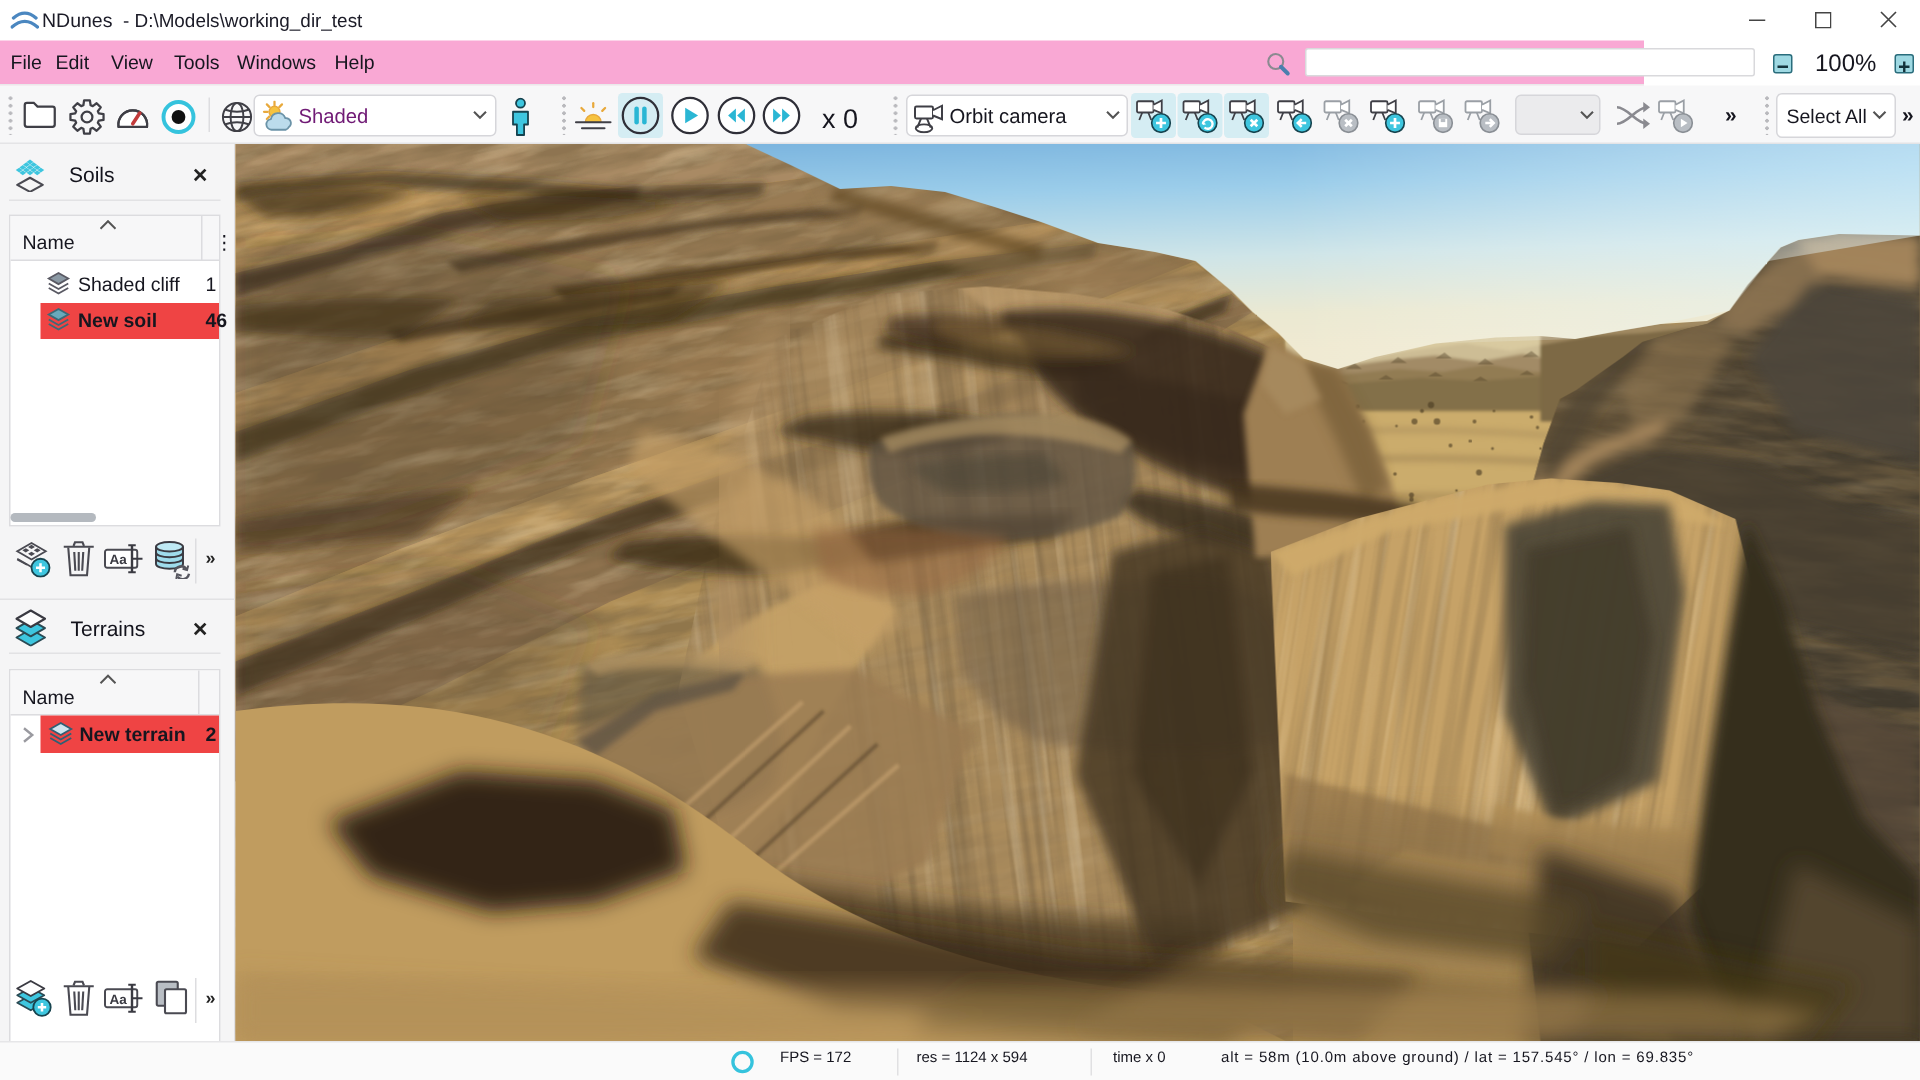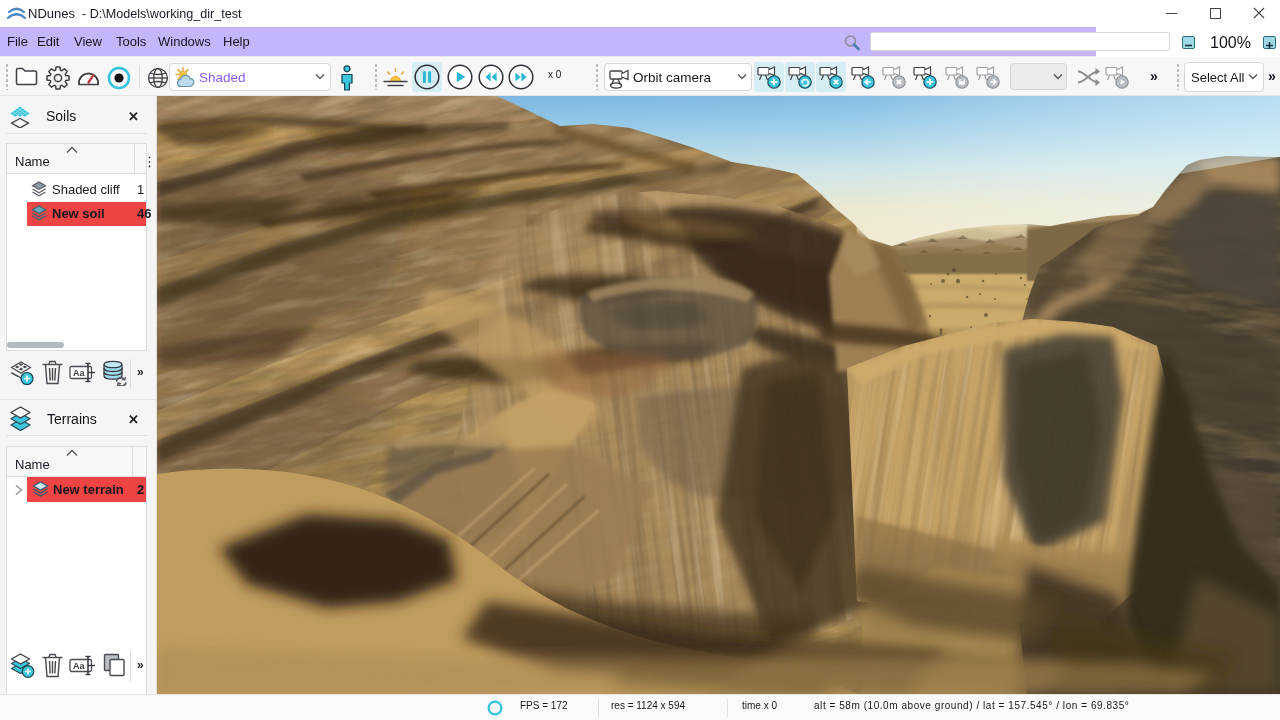--- a/index.html
+++ b/index.html
@@ -12,7 +12,7 @@
 #title-path { color:#1b1b27; }
 .winbtn { top:0; width:46px; height:26px; display:flex; align-items:center; justify-content:center; color:#444; }
 
-#menubar { left:0; top:27px; width:1096px; height:30px; background:#c4b5fd; border-bottom:1px solid #e9e9ea; }
+#menubar { left:0; top:27px; width:1096px; height:30px; background:#f9a8d4; border-bottom:1px solid #e9e9ea; }
 .menuitem { position:absolute; top:7px; font-size:13px; color:#16161f; }
 
 #toolbar { left:0; top:57px; width:1280px; height:39px; background:#f7f7f8; border-bottom:1px solid #e4e4e6; }

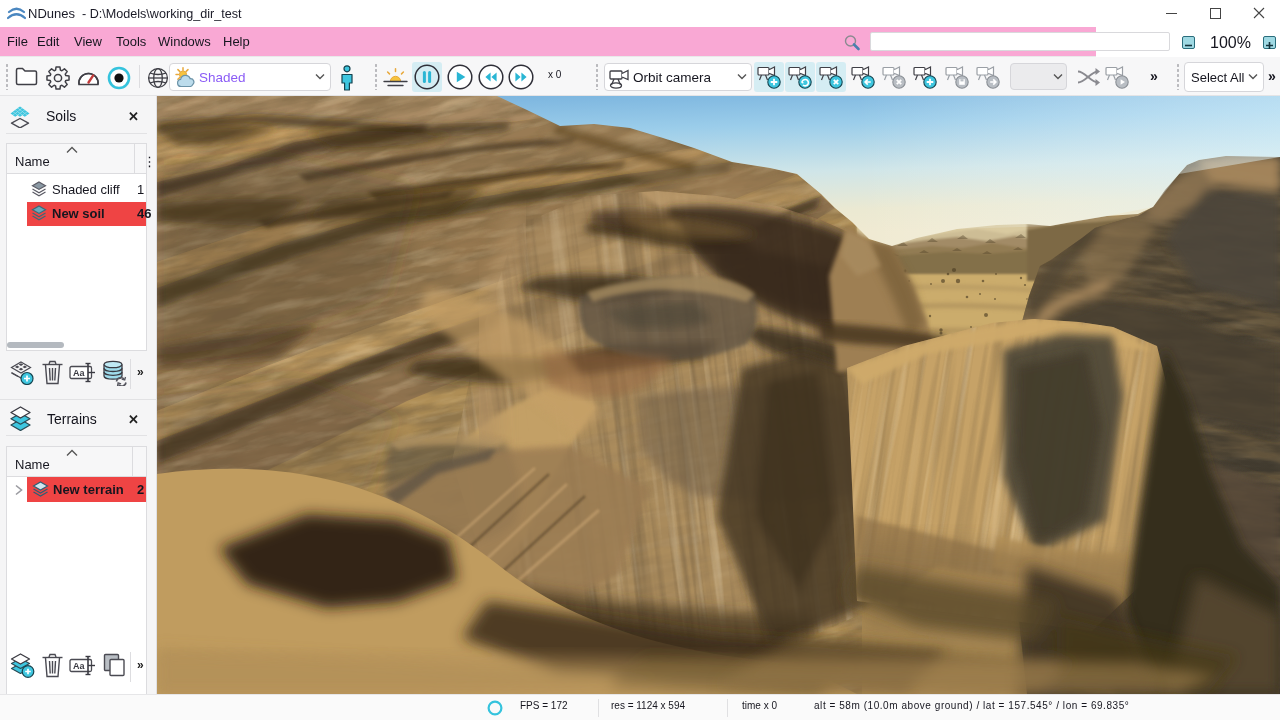--- a/index.html
+++ b/index.html
@@ -140,7 +140,7 @@
       <circle cx="8" cy="7.5" r="3.6" fill="#f6c33f" stroke="#e8a93c"></circle>
       <path d="M6 19.5 a3.6 3.6 0 0 1-0.4-7.15 a5 5 0 0 1 9.6-0.6 a3.3 3.3 0 0 1 2.4 5.9 a3.4 3.4 0 0 1-2 1.85 Z" fill="#bcdcec" stroke="#6b93a8" stroke-width="1.2"></path>
     </svg>
-    <span class="abs" style="left:199px;top:13px;font-size:13.5px;color:#8b5cf6">Shaded</span>
+    <span class="abs" style="left:199px;top:13px;font-size:13.5px;color:#701a75">Shaded</span>
     <svg class="abs" style="left:315px;top:16px" width="10" height="7" viewBox="0 0 10 7">
         <path d="M1 1.5 L5 5.5 L9 1.5" fill="none" stroke="#555" stroke-width="1.4"></path>
       </svg>

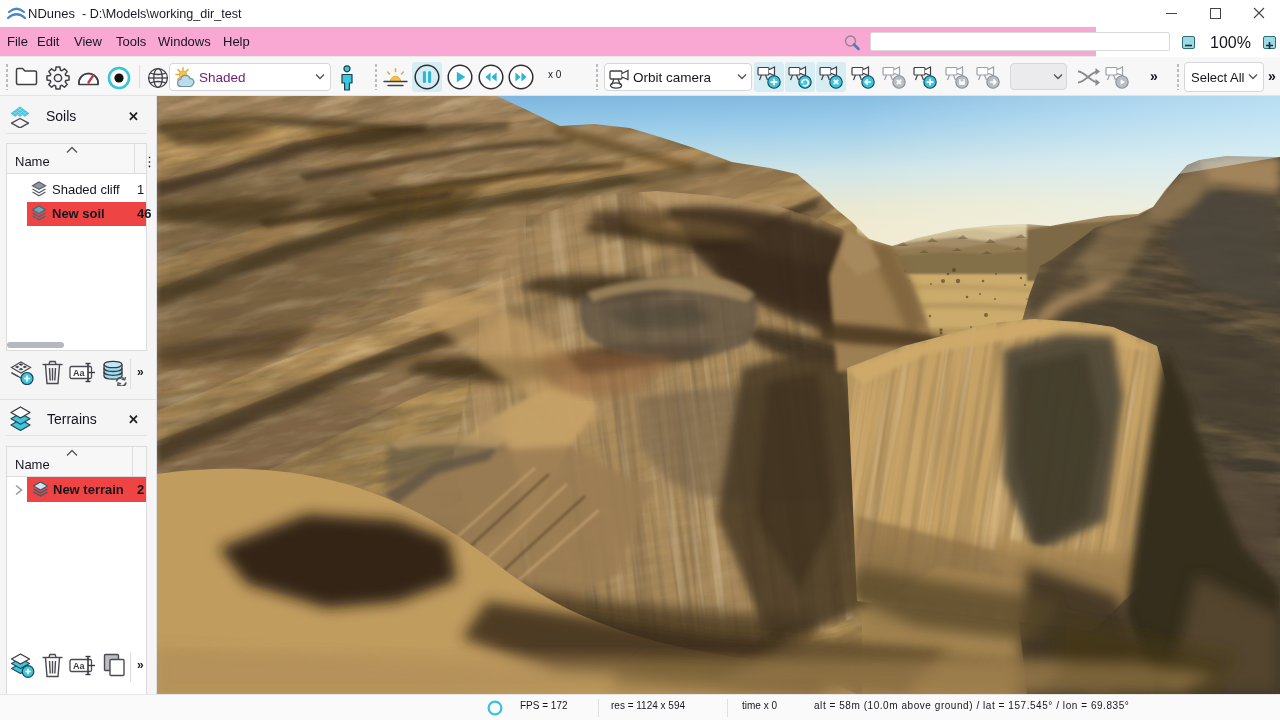--- a/index.html
+++ b/index.html
@@ -187,7 +187,7 @@
       <circle cx="13" cy="13" r="11.8" fill="#fff" stroke="#2f2f38" stroke-width="1.5"></circle>
       <path d="M7.4 8.4 L12.6 13 L7.4 17.6 Z M13.4 8.4 L18.6 13 L13.4 17.6 Z" fill="#2ab6d4"></path>
     </svg>
-    <span class="abs" style="left:548px;top:12px;font-size:10px;color:#16161f">x 0</span>
+    <span class="abs" style="left:548px;top:12px;font-size:18px;color:#16161f">x 0</span>
     <div class="grip" style="left:595px"></div>
 
     <div class="ddbox" style="left:604px;top:6px;width:148px;height:28px"></div>

